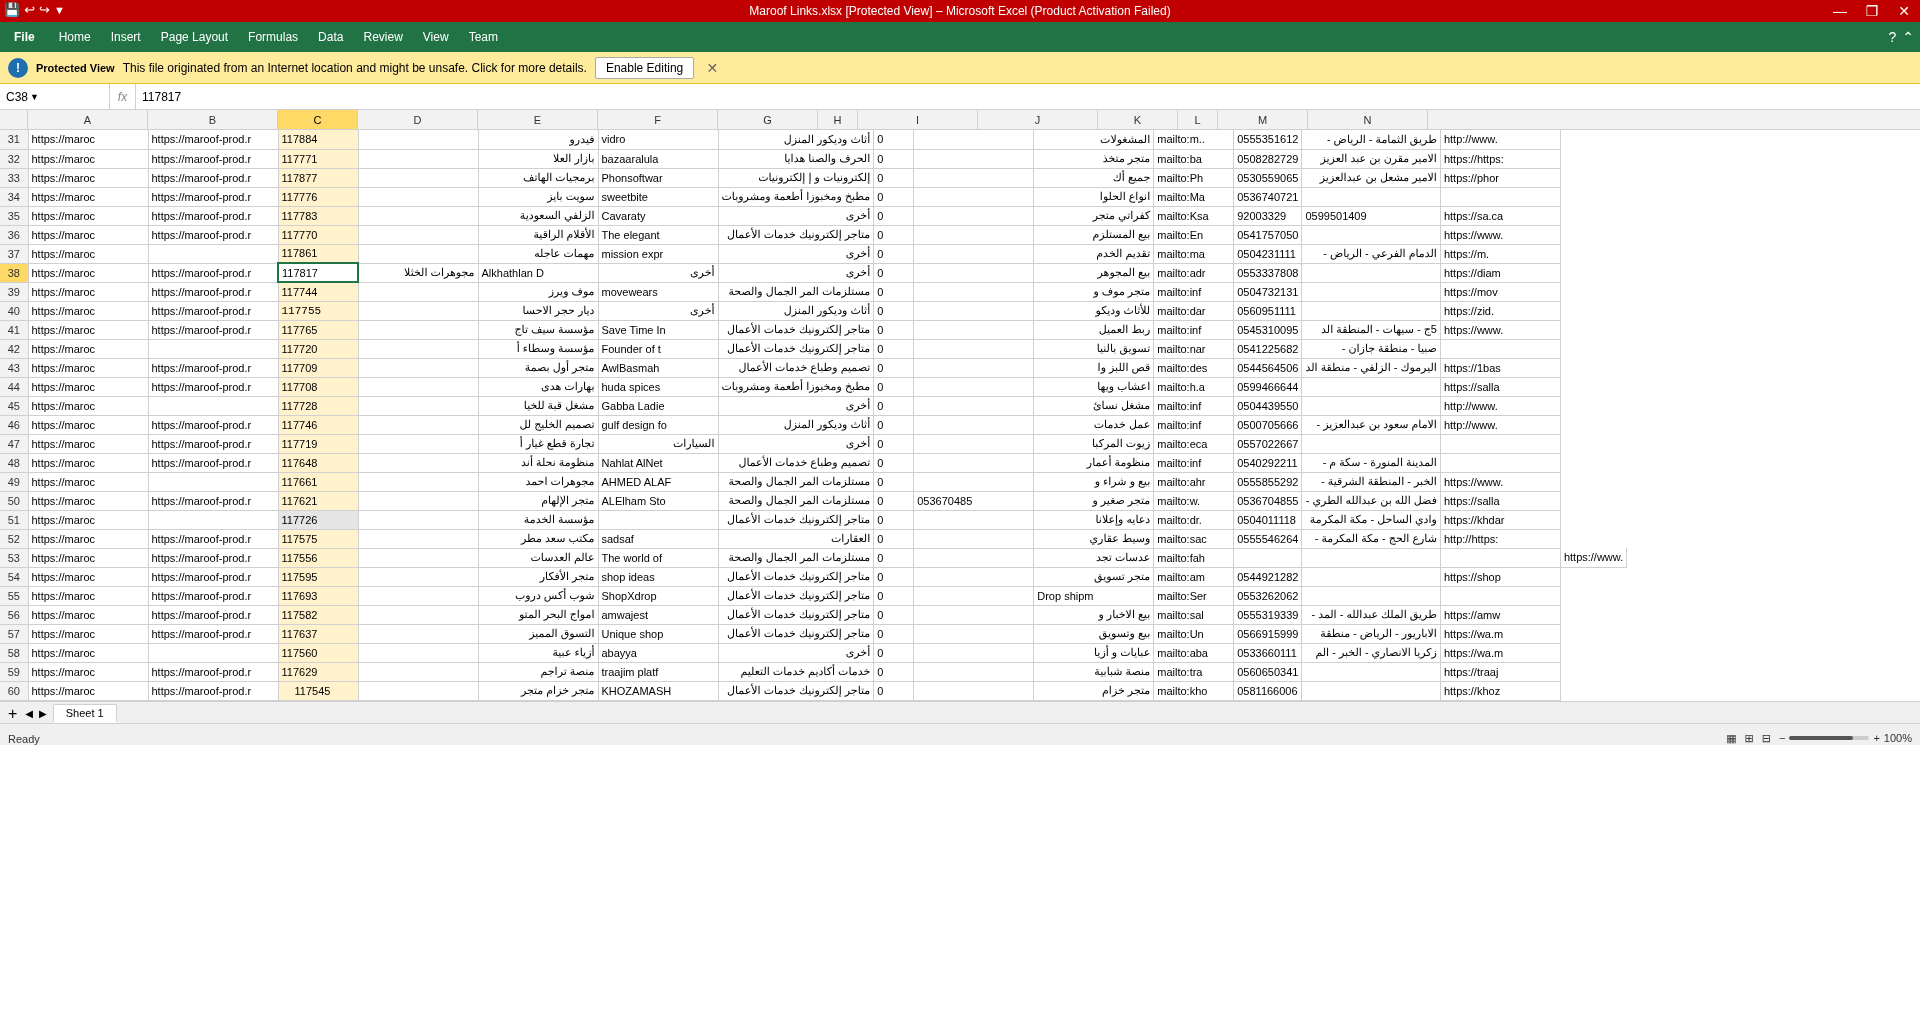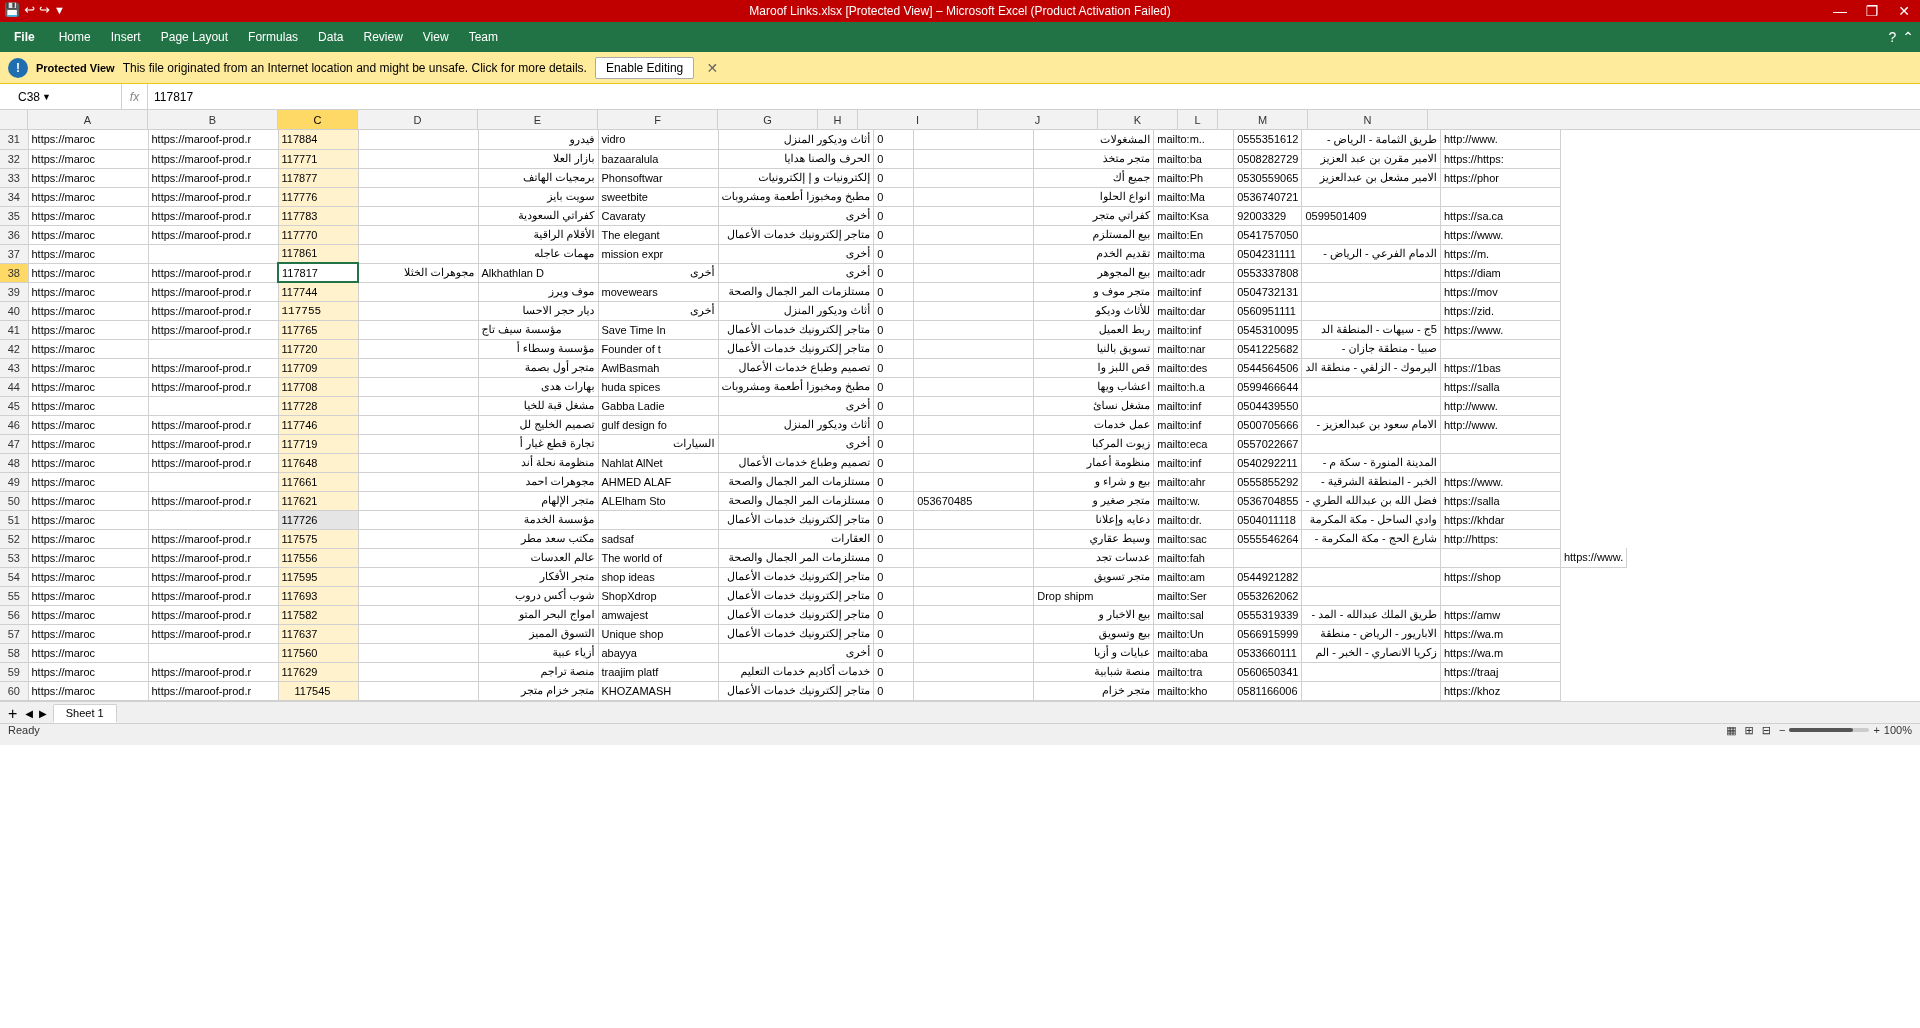--- a/index.html
+++ b/index.html
@@ -111,7 +111,6 @@
       align-items: center;
       border-bottom: 1px solid #d0d0d0;
       background: #fff;
-      padding-left: 12px;
     }
     #name-box {
       width: 110px;

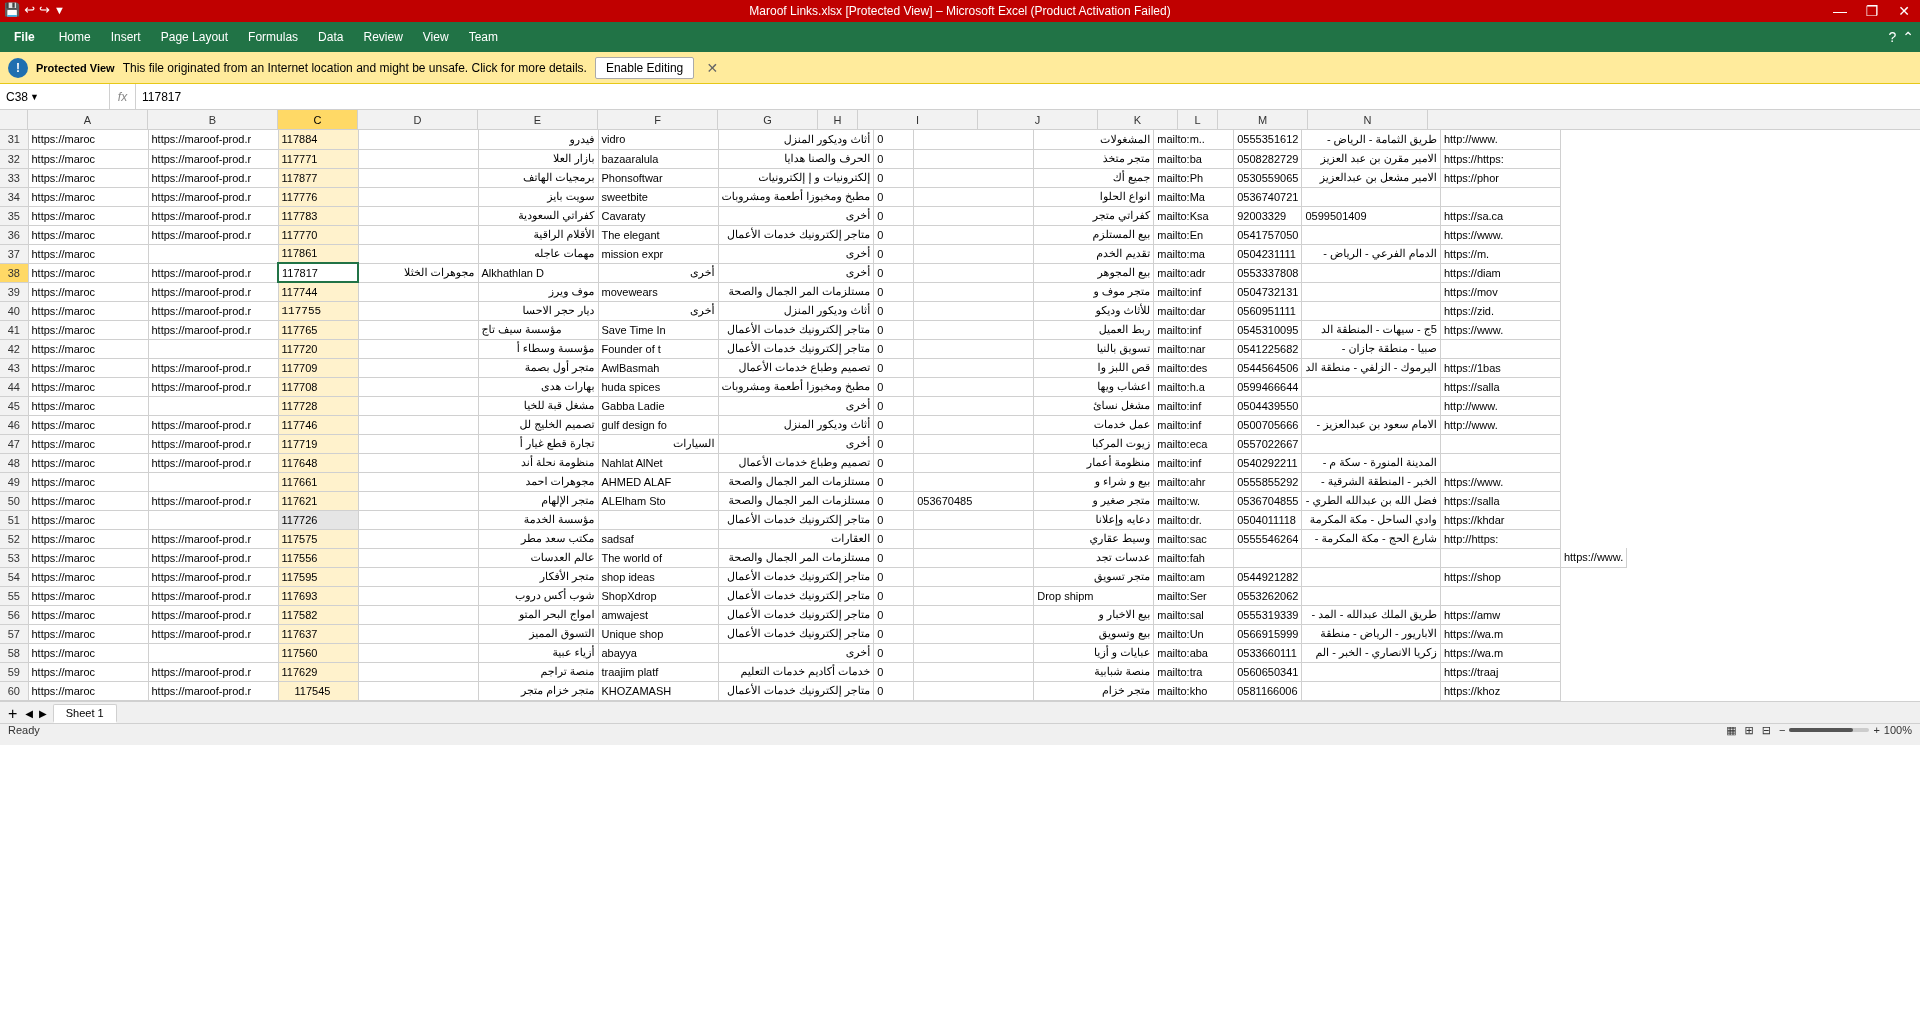--- a/index.html
+++ b/index.html
@@ -414,7 +414,7 @@
             <td>https://maroof-prod.r</td>
             <td style="background: rgb(255, 242, 204);">117783</td>
             <td></td>
-            <td style="direction: rtl; text-align: right;">كفراتي السعودية</td>
+            <td style="direction: rtl; text-align: right;">الزلفي السعودية</td>
             <td>Cavaraty</td>
             <td style="direction: rtl; text-align: right;">أخرى</td>
             <td>0</td>

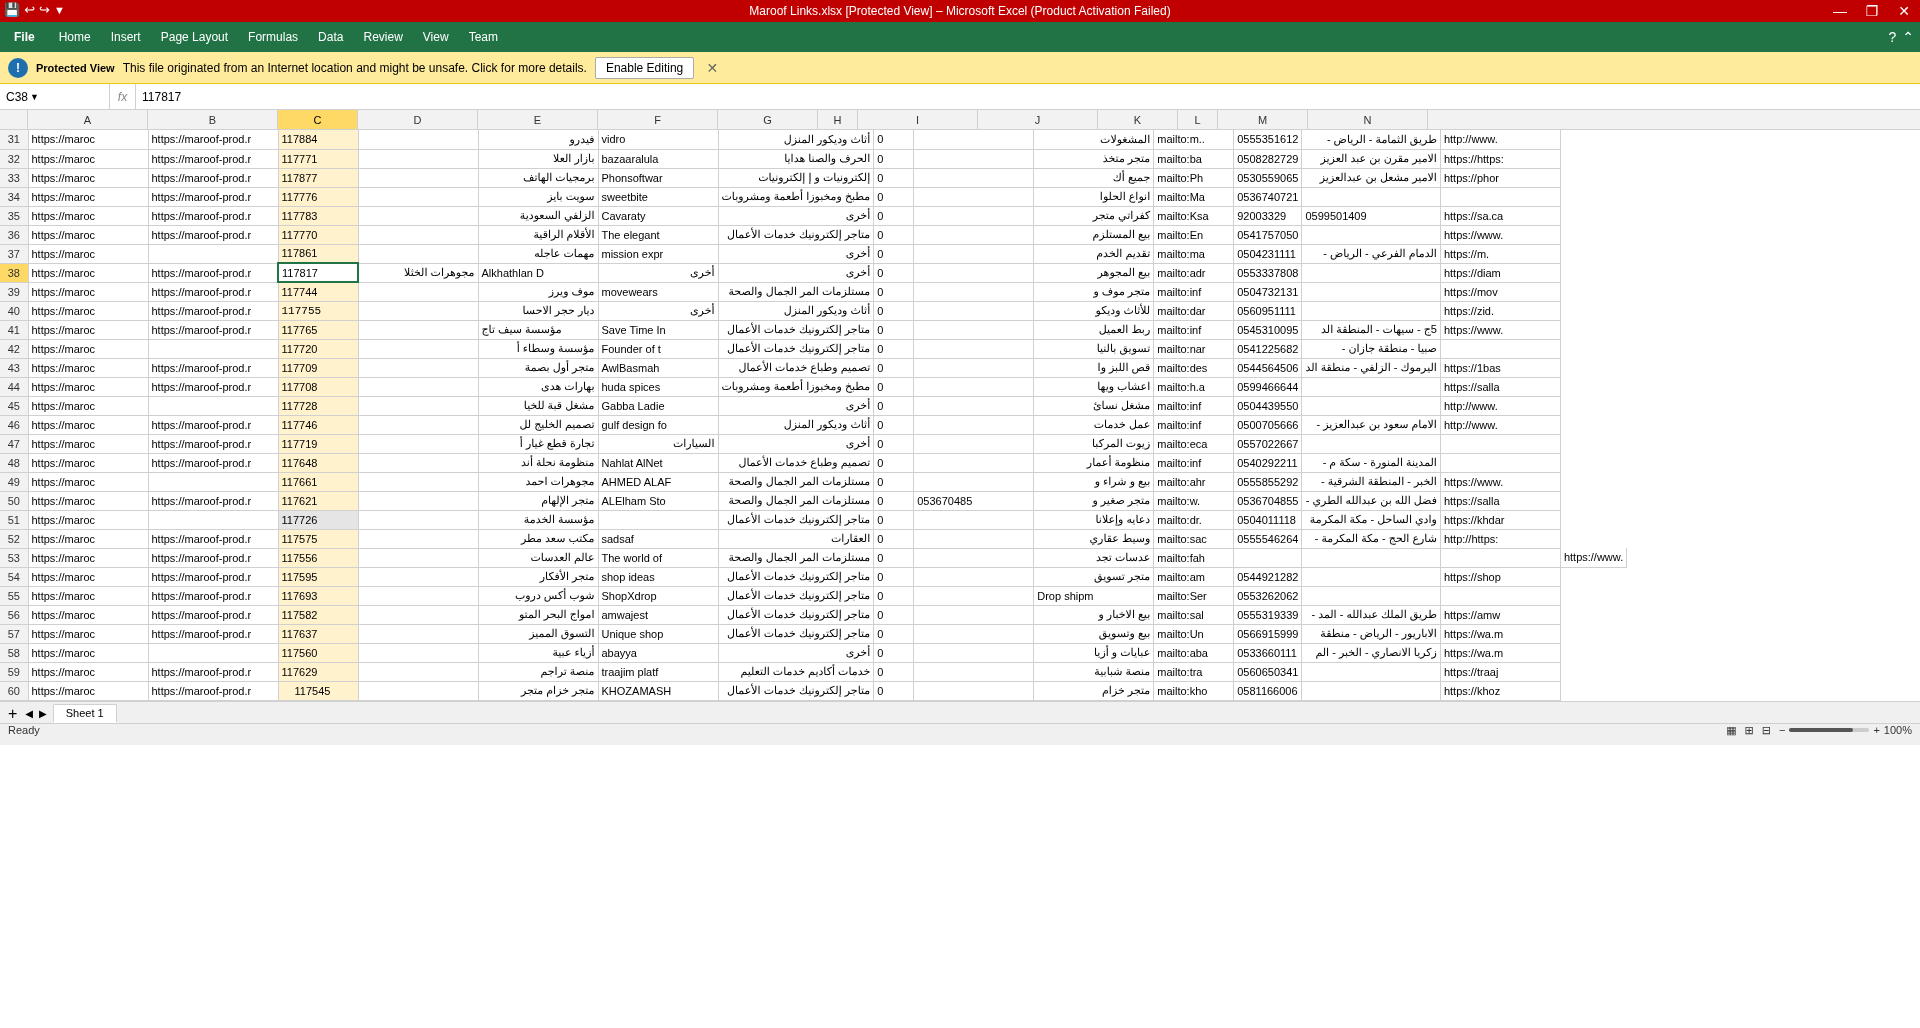--- a/index.html
+++ b/index.html
@@ -516,7 +516,7 @@
             <td>https://maroof-prod.r</td>
             <td style="background: rgb(255, 242, 204);">117765</td>
             <td></td>
-            <td style="direction: rtl; text-align: left;">مؤسسة سيف تاج</td>
+            <td style="direction: rtl; text-align: right;">مؤسسة سيف تاج</td>
             <td>Save Time In</td>
             <td style="direction: rtl; text-align: right;">متاجر إلكترونيك خدمات الأعمال</td>
             <td>0</td>

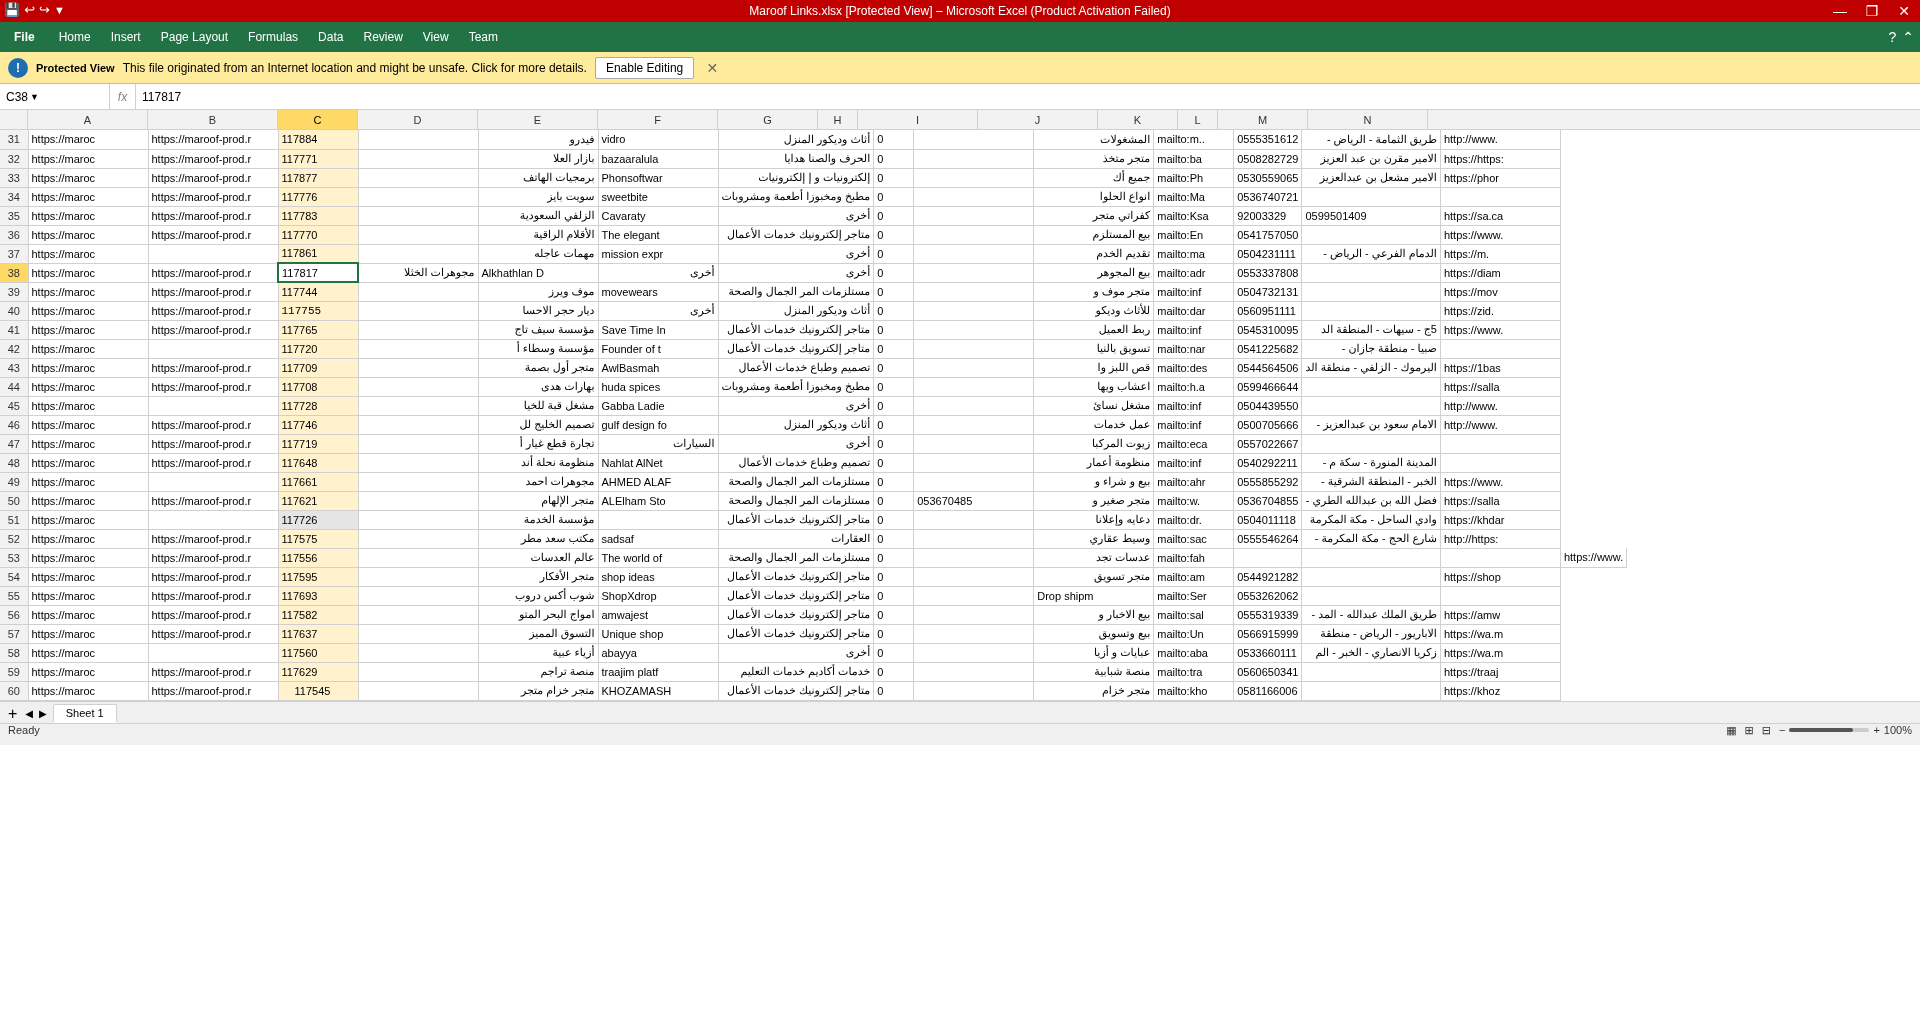--- a/index.html
+++ b/index.html
@@ -203,7 +203,7 @@
       background: #f0f0f0;
       border-top: 1px solid #d0d0d0;
       display: flex;
-      align-items: flex-start;
+      align-items: flex-end;
       padding: 0 8px;
       justify-content: space-between;
       font-size: 11px;

